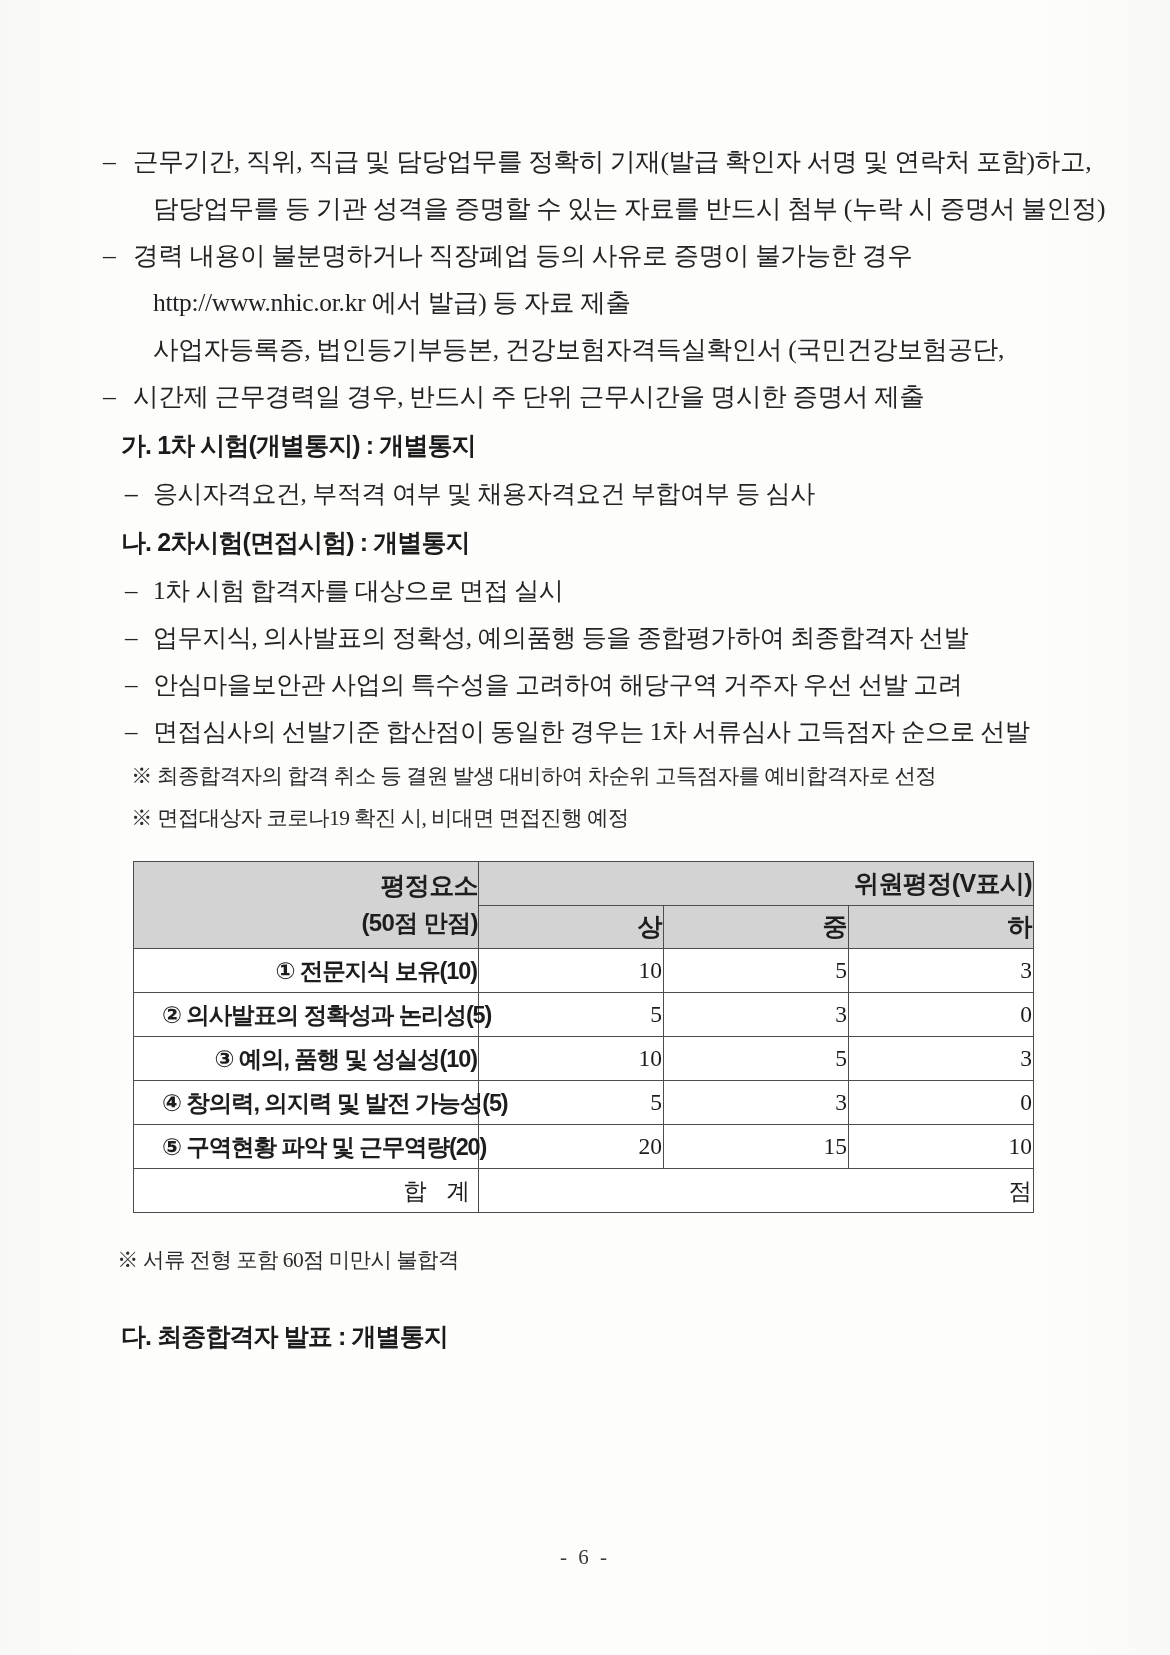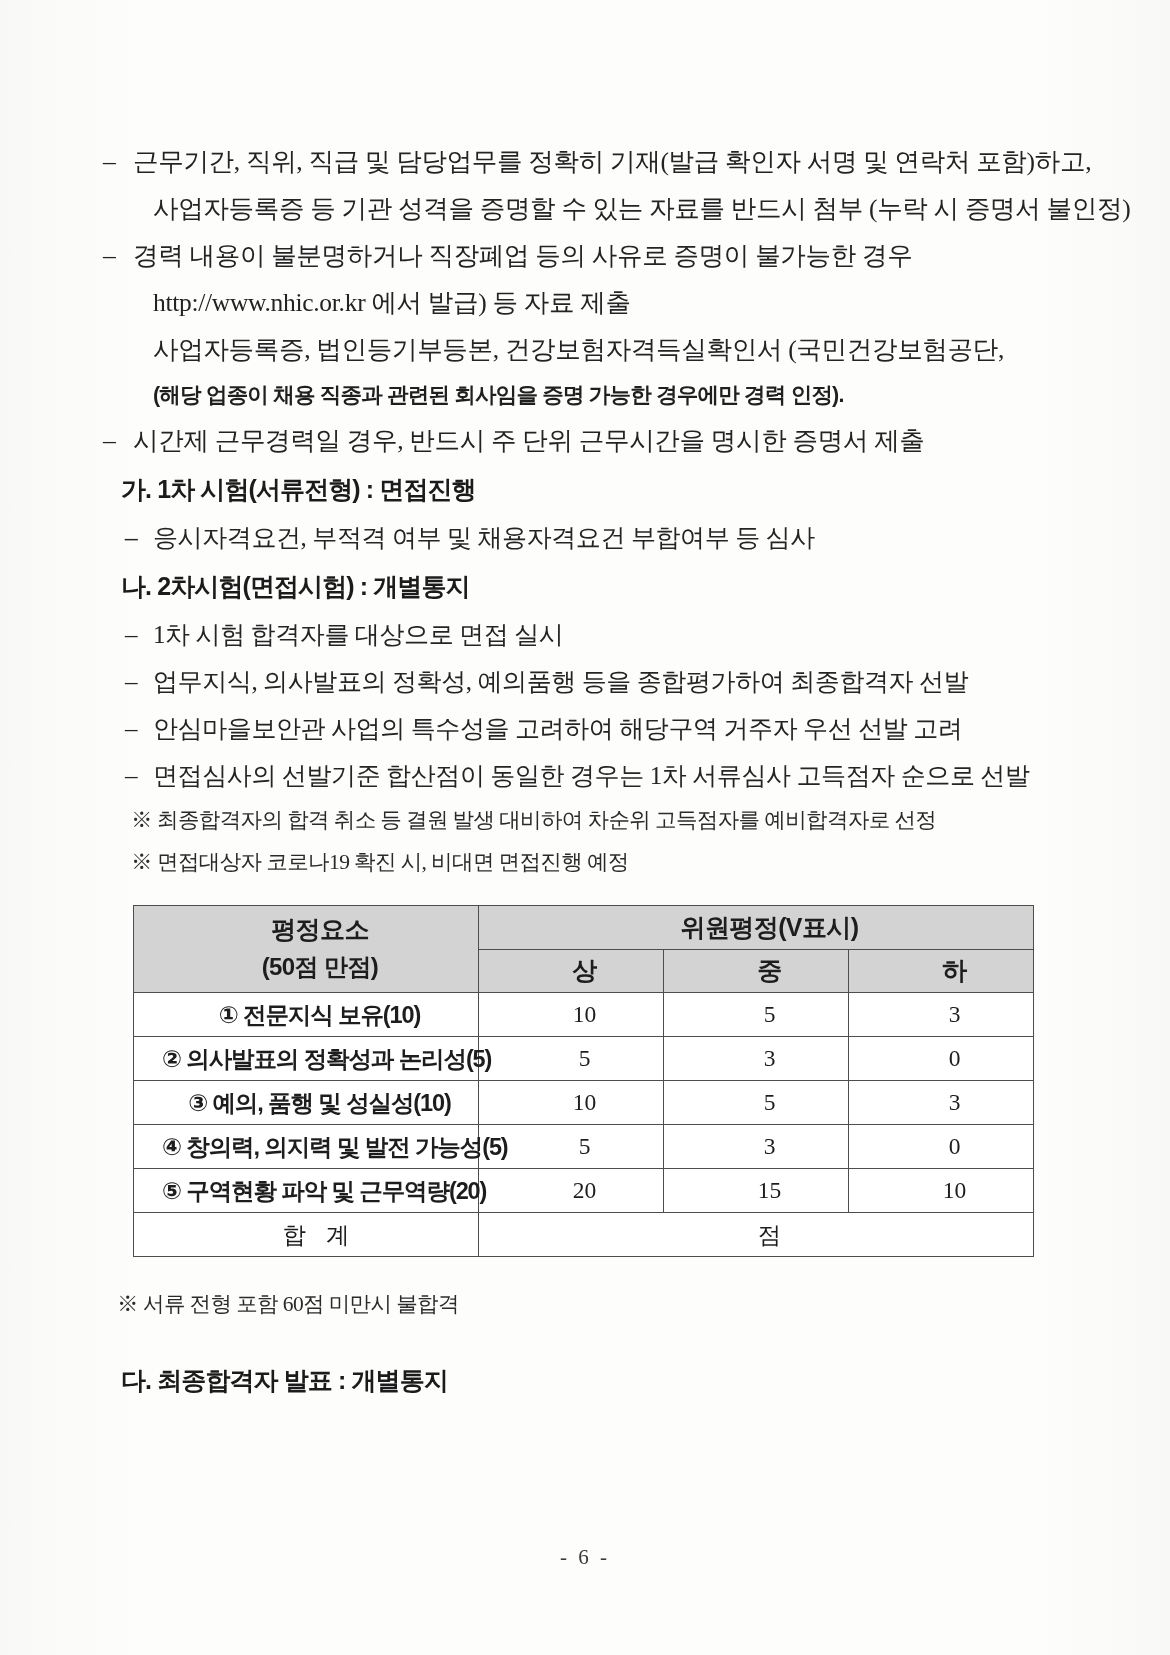--- a/index.html
+++ b/index.html
@@ -248,7 +248,7 @@
         <span class="dash">–</span>
         <span>근무기간, 직위, 직급 및 담당업무를 정확히 기재(발급 확인자 서명 및 연락처 포함)하고,</span>
       </div>
-      <div class="line cont">사업자등록증 등 기관 성격을 증명할 수 있는 자료를 반드시 첨부 (누락 시 증명서 불인정)</div>
+      <div class="line cont">담당업무를 등 기관 성격을 증명할 수 있는 자료를 반드시 첨부 (누락 시 증명서 불인정)</div>
 
       <div class="line dash-item">
         <span class="dash">–</span>

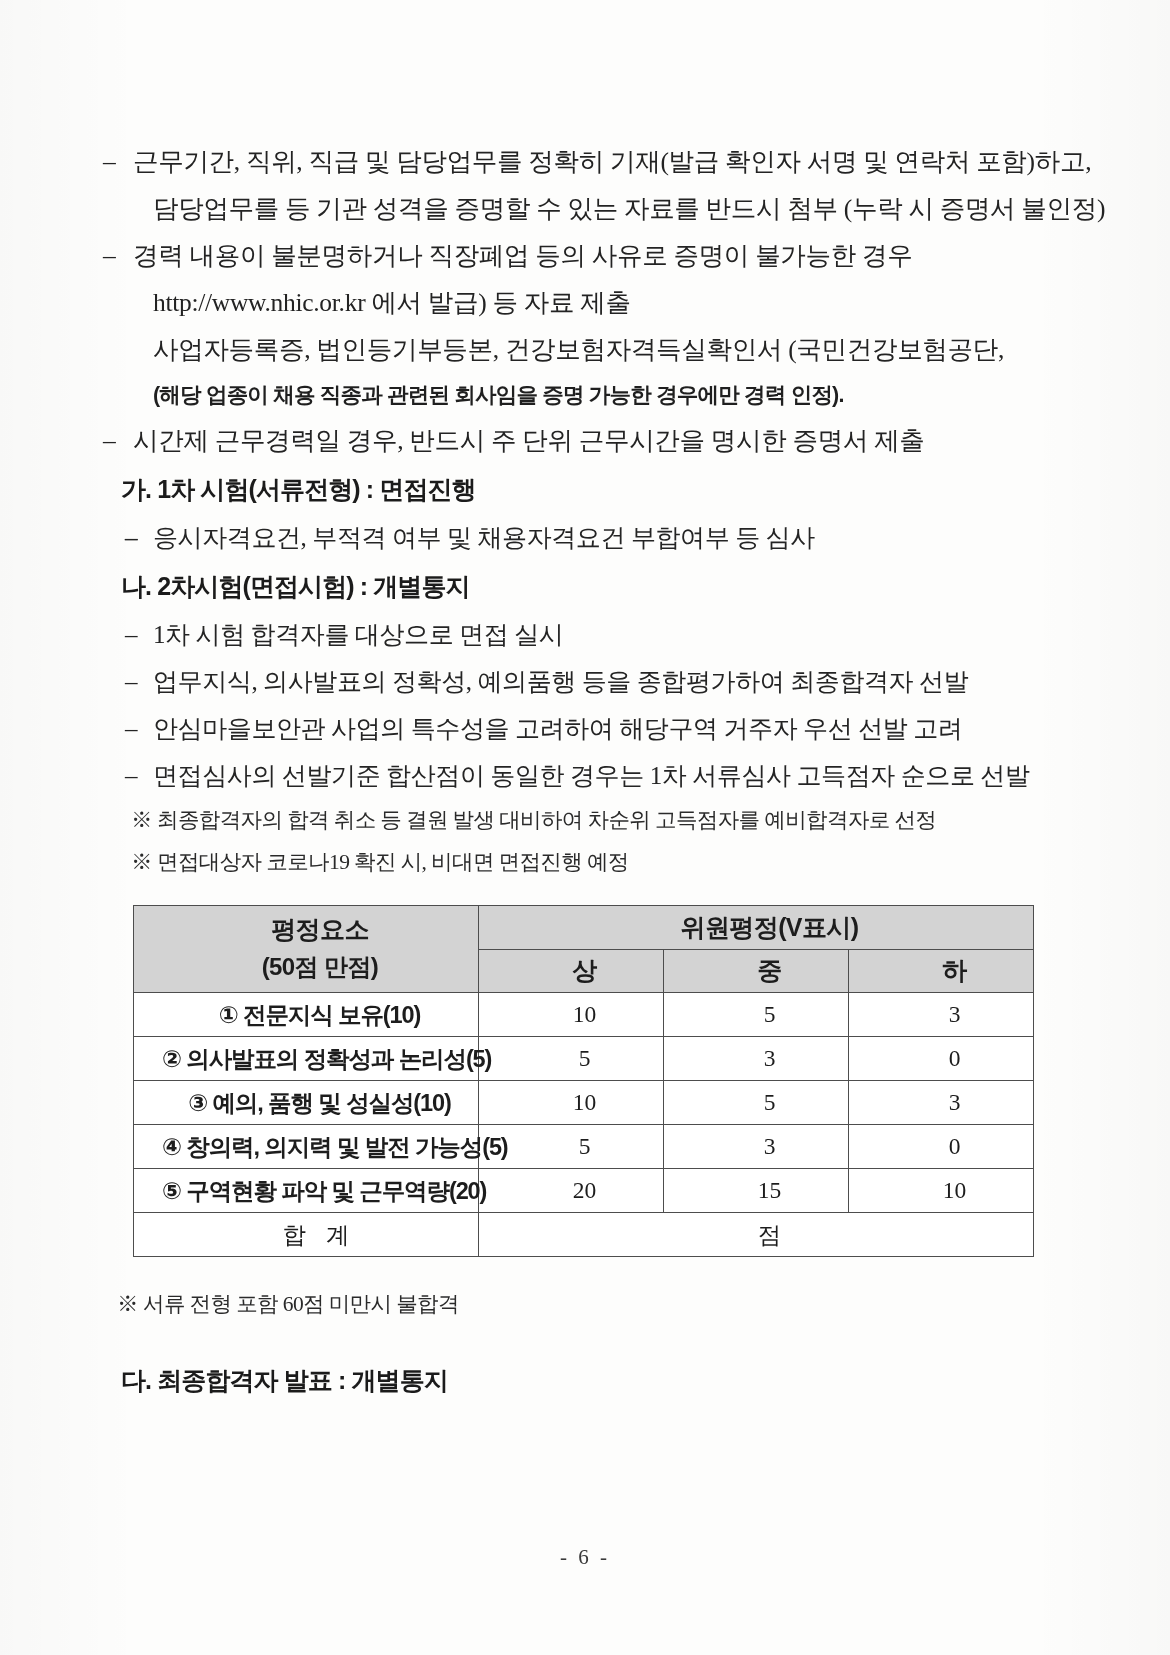--- a/index.html
+++ b/index.html
@@ -256,7 +256,6 @@
       </div>
       <div class="line cont url">http://www.nhic.or.kr 에서 발급) 등 자료 제출</div>
       <div class="line cont">사업자등록증, 법인등기부등본, 건강보험자격득실확인서 (국민건강보험공단,</div>
-      <div class="note-paren">(해당 업종이 채용 직종과 관련된 회사임을 증명 가능한 경우에만 경력 인정).</div>
 
       <div class="line dash-item">
         <span class="dash">–</span>

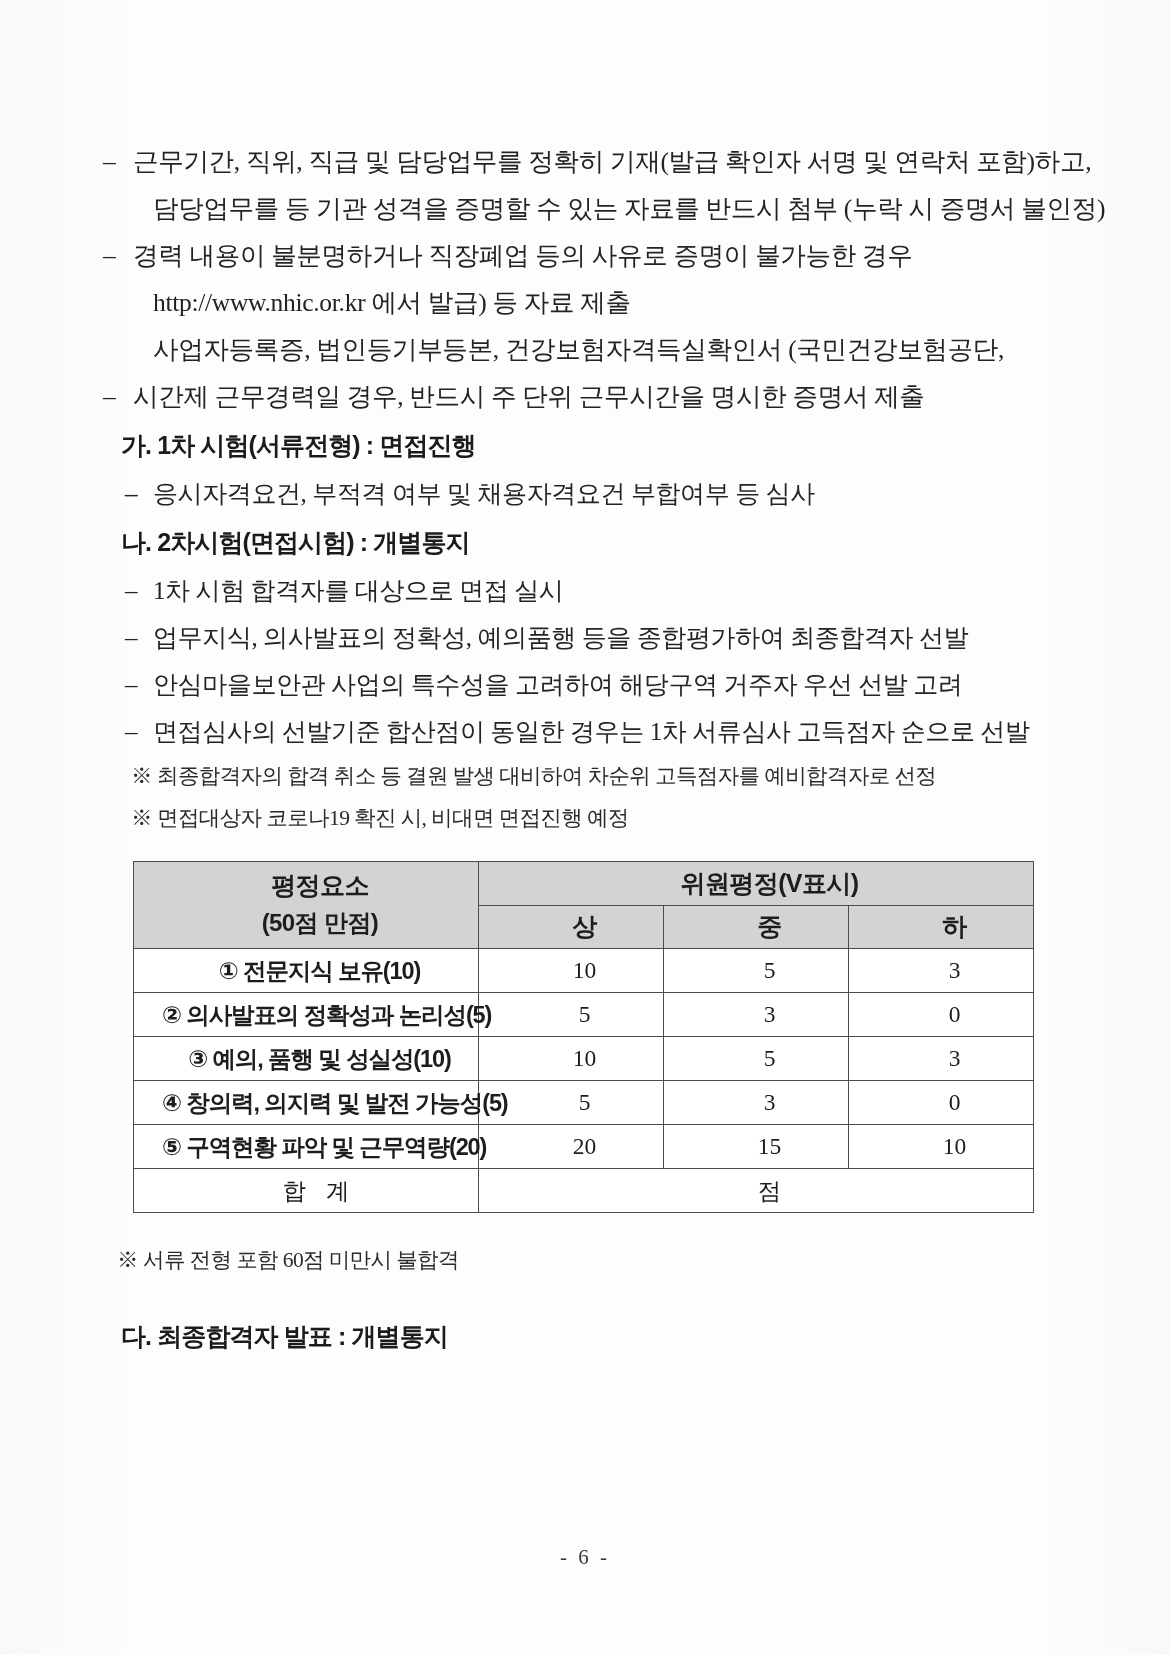--- a/index.html
+++ b/index.html
@@ -264,7 +264,7 @@
     </div>
 
 
-    <div class="subsec">가. 1차 시험(서류전형) : 면접진행</div>
+    <div class="subsec">가. 1차 시험(개별통지) : 개별통지</div>
 
     <div class="bullet">
       <span class="dash">–</span>

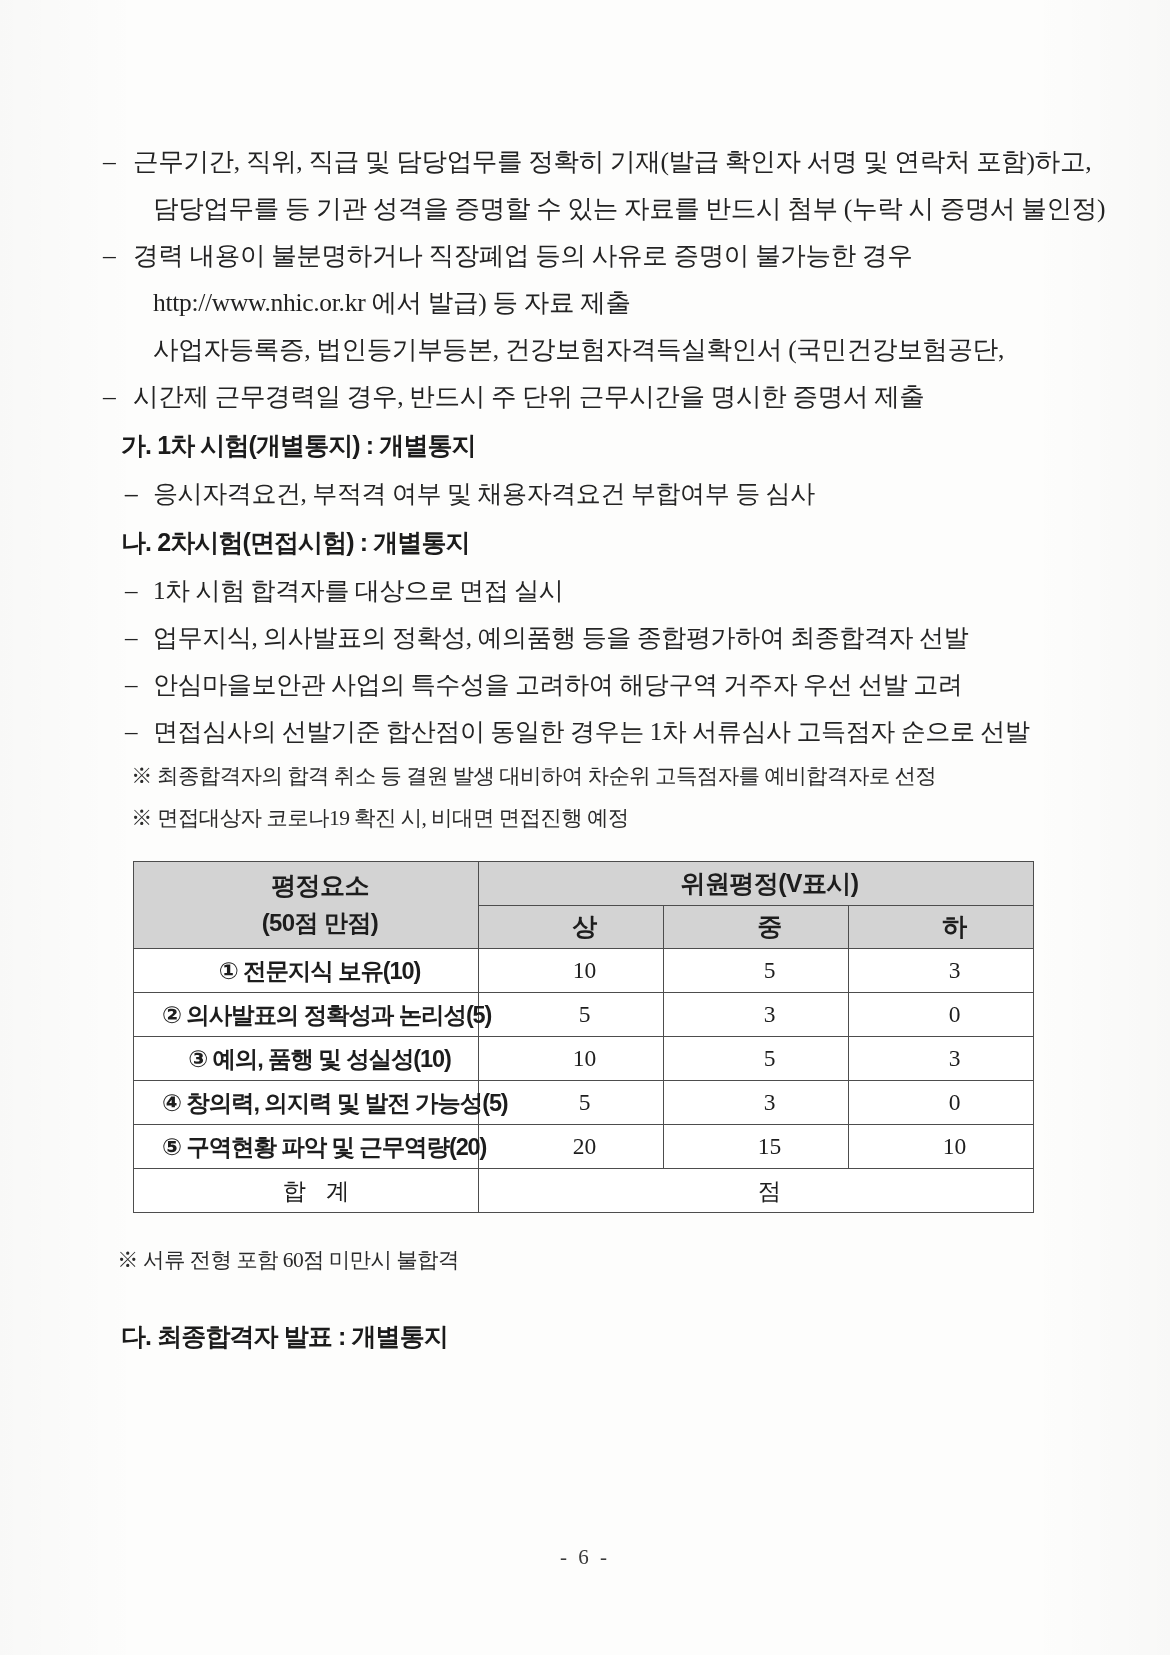--- a/index.html
+++ b/index.html
@@ -151,7 +151,7 @@
   }
   table.eval th, table.eval td {
     border: 1px solid #4d4d4d;
-    text-align: center;
+    text-align: right;
     vertical-align: middle;
     color: #1d1d1d;
     padding-left: 28px;

